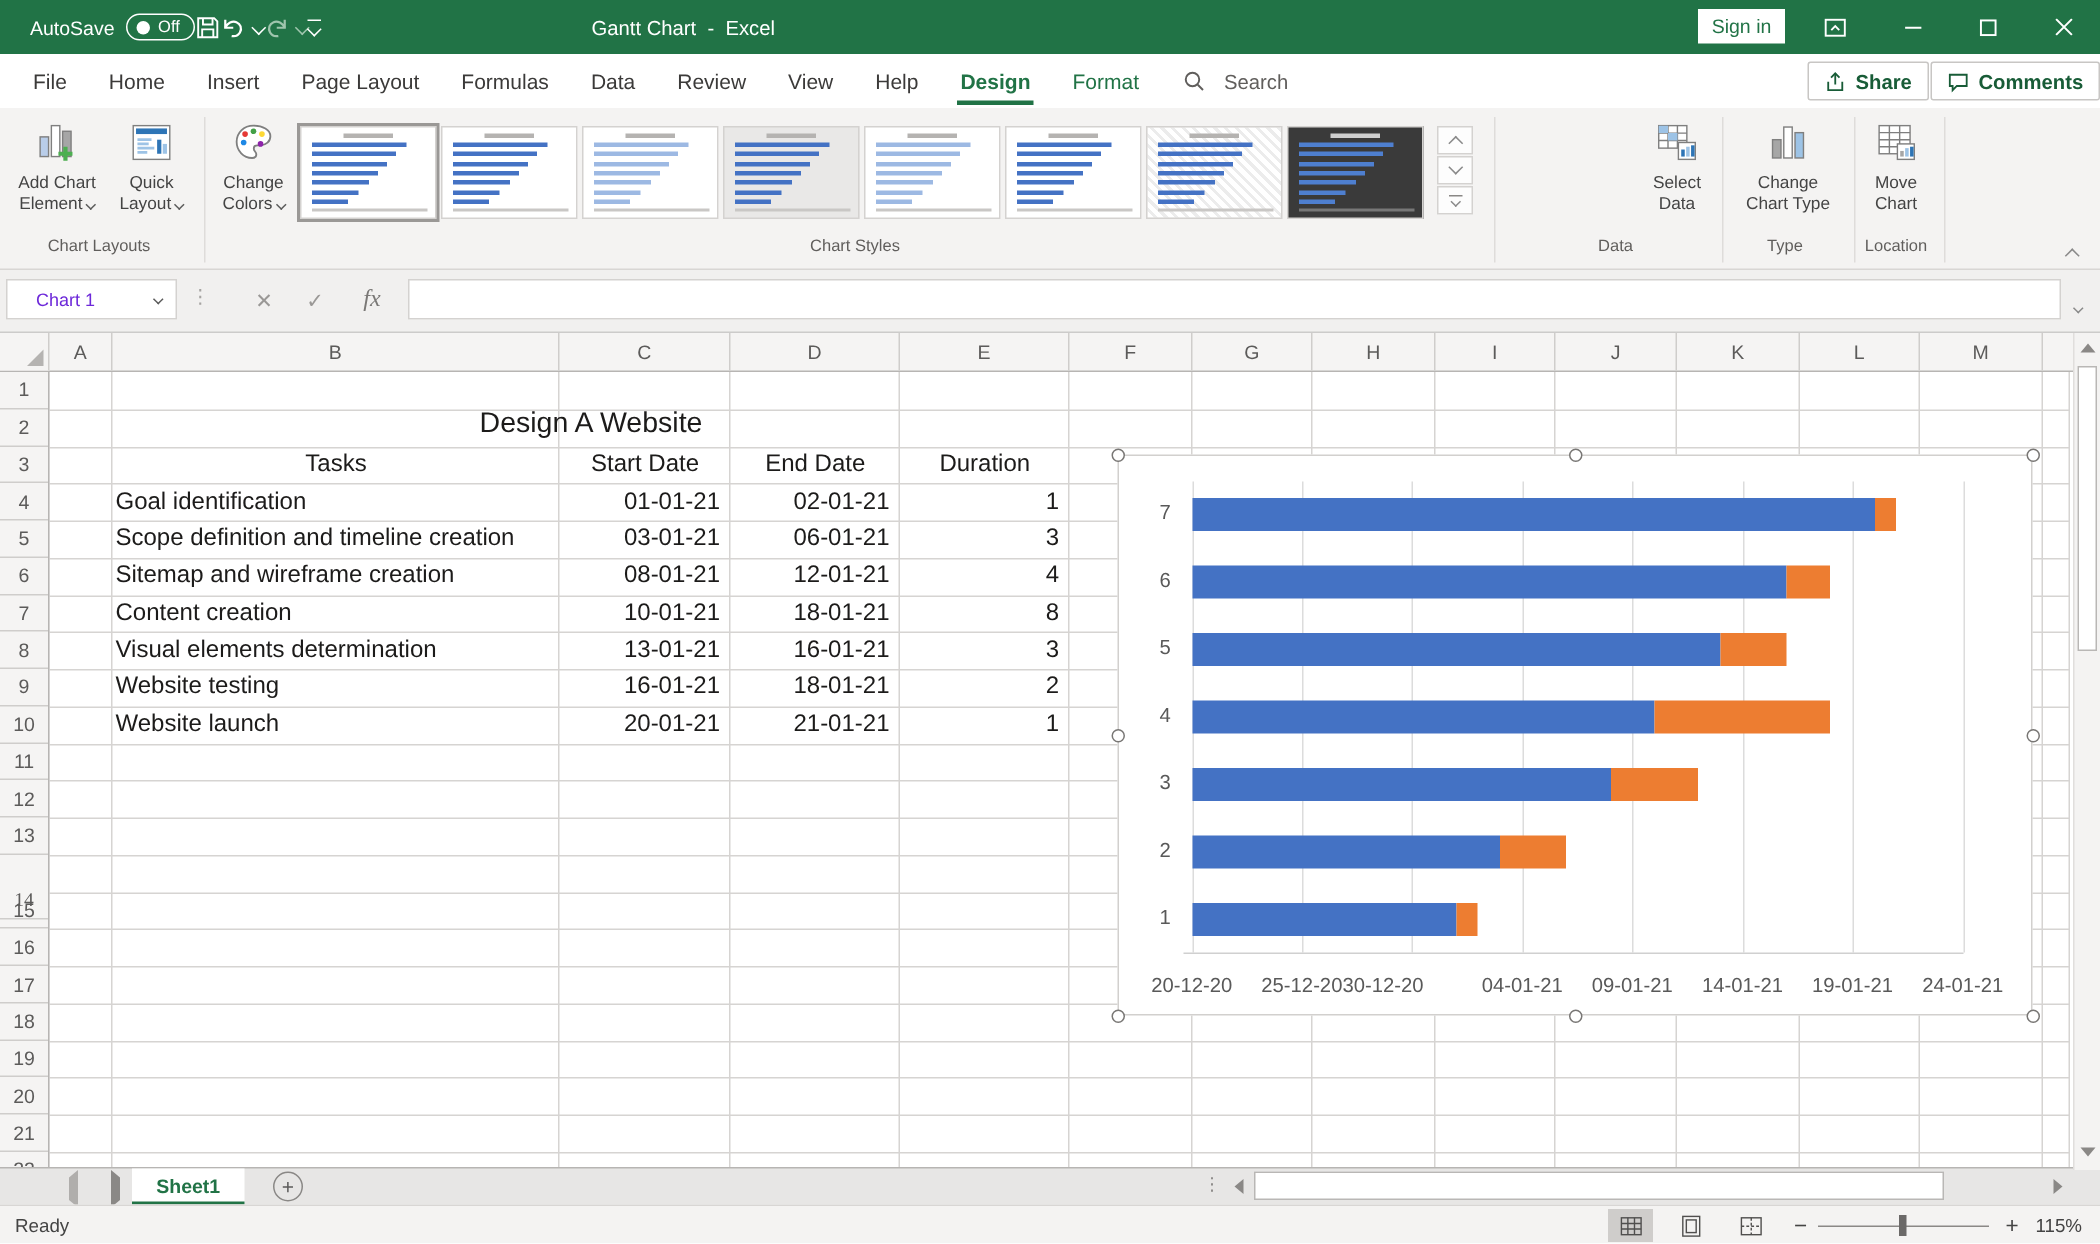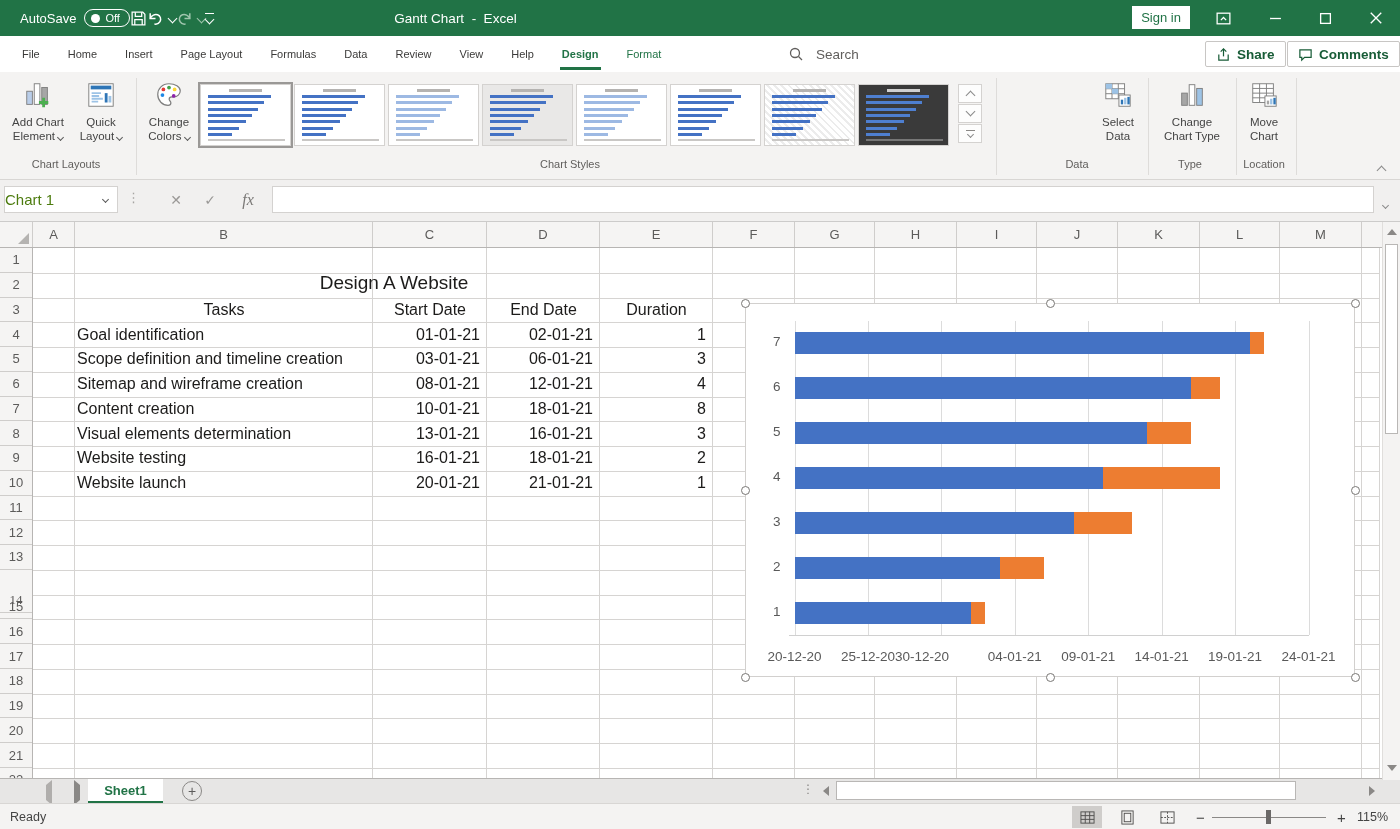--- a/index.html
+++ b/index.html
@@ -24,7 +24,7 @@
 
 #menubar{position:absolute;left:0;top:36px;width:1400px;height:36px;background:#fff}
 #menu-tabs{position:absolute;left:8px;top:0;height:36px;display:flex;align-items:center}
-.mtab{padding:0 14px;height:36px;display:flex;align-items:center;font-size:11px;color:#3b3a39;position:relative;white-space:nowrap}
+.mtab{padding:0 14px;height:36px;display:flex;align-items:center;font-size:14px;color:#3b3a39;position:relative;white-space:nowrap}
 .mtab.green{color:#217346}
 .mtab.active{color:#217346;font-weight:bold}
 .mtab.active::after{content:"";position:absolute;left:12px;right:12px;bottom:2px;height:3px;background:#217346}

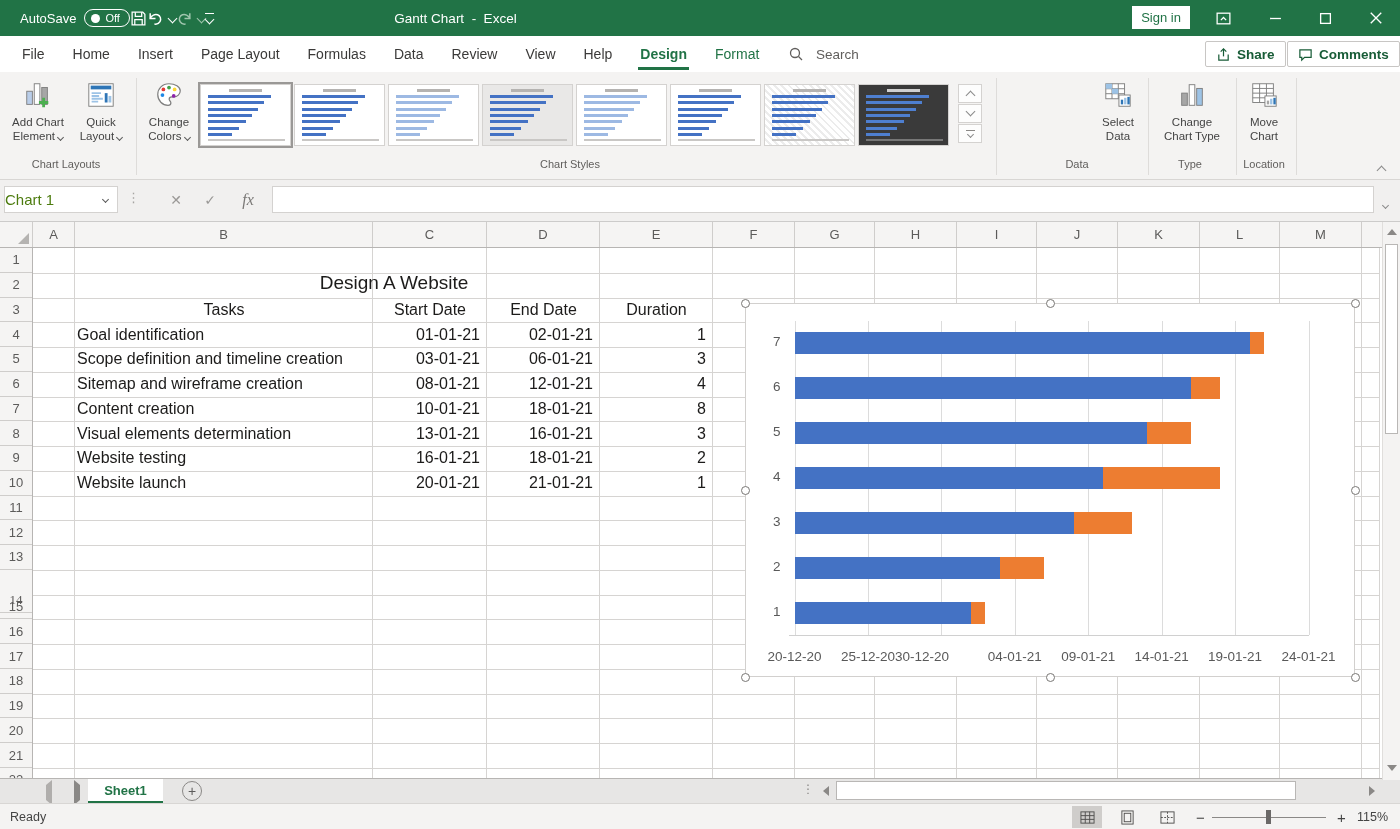--- a/index.html
+++ b/index.html
@@ -48,7 +48,7 @@
 
 #formularow{position:absolute;left:0;top:180px;width:1400px;height:42px;background:#f1f0ef;border-bottom:1px solid #cccbca}
 #namebox{position:absolute;left:4px;top:6px;width:114px;height:27px;background:#fff;border:1px solid #d4d2d0;display:flex;align-items:center}
-#namebox .nbt{padding-left:0;font-size:15px;color:#4d7c0f;flex:1}
+#namebox .nbt{padding-left:19px;font-size:12px;color:#6d28d9;flex:1}
 #fx-input{position:absolute;left:272px;top:6px;width:1102px;height:27px;background:#fff;border:1px solid #d4d2d0}
 .fxbtn{position:absolute;top:6px;height:27px;display:flex;align-items:center;justify-content:center;color:#9a9896;font-size:14px}
 .fx-it{font-style:italic;font-family:"Liberation Serif",serif;font-size:16px;color:#7a7876}

